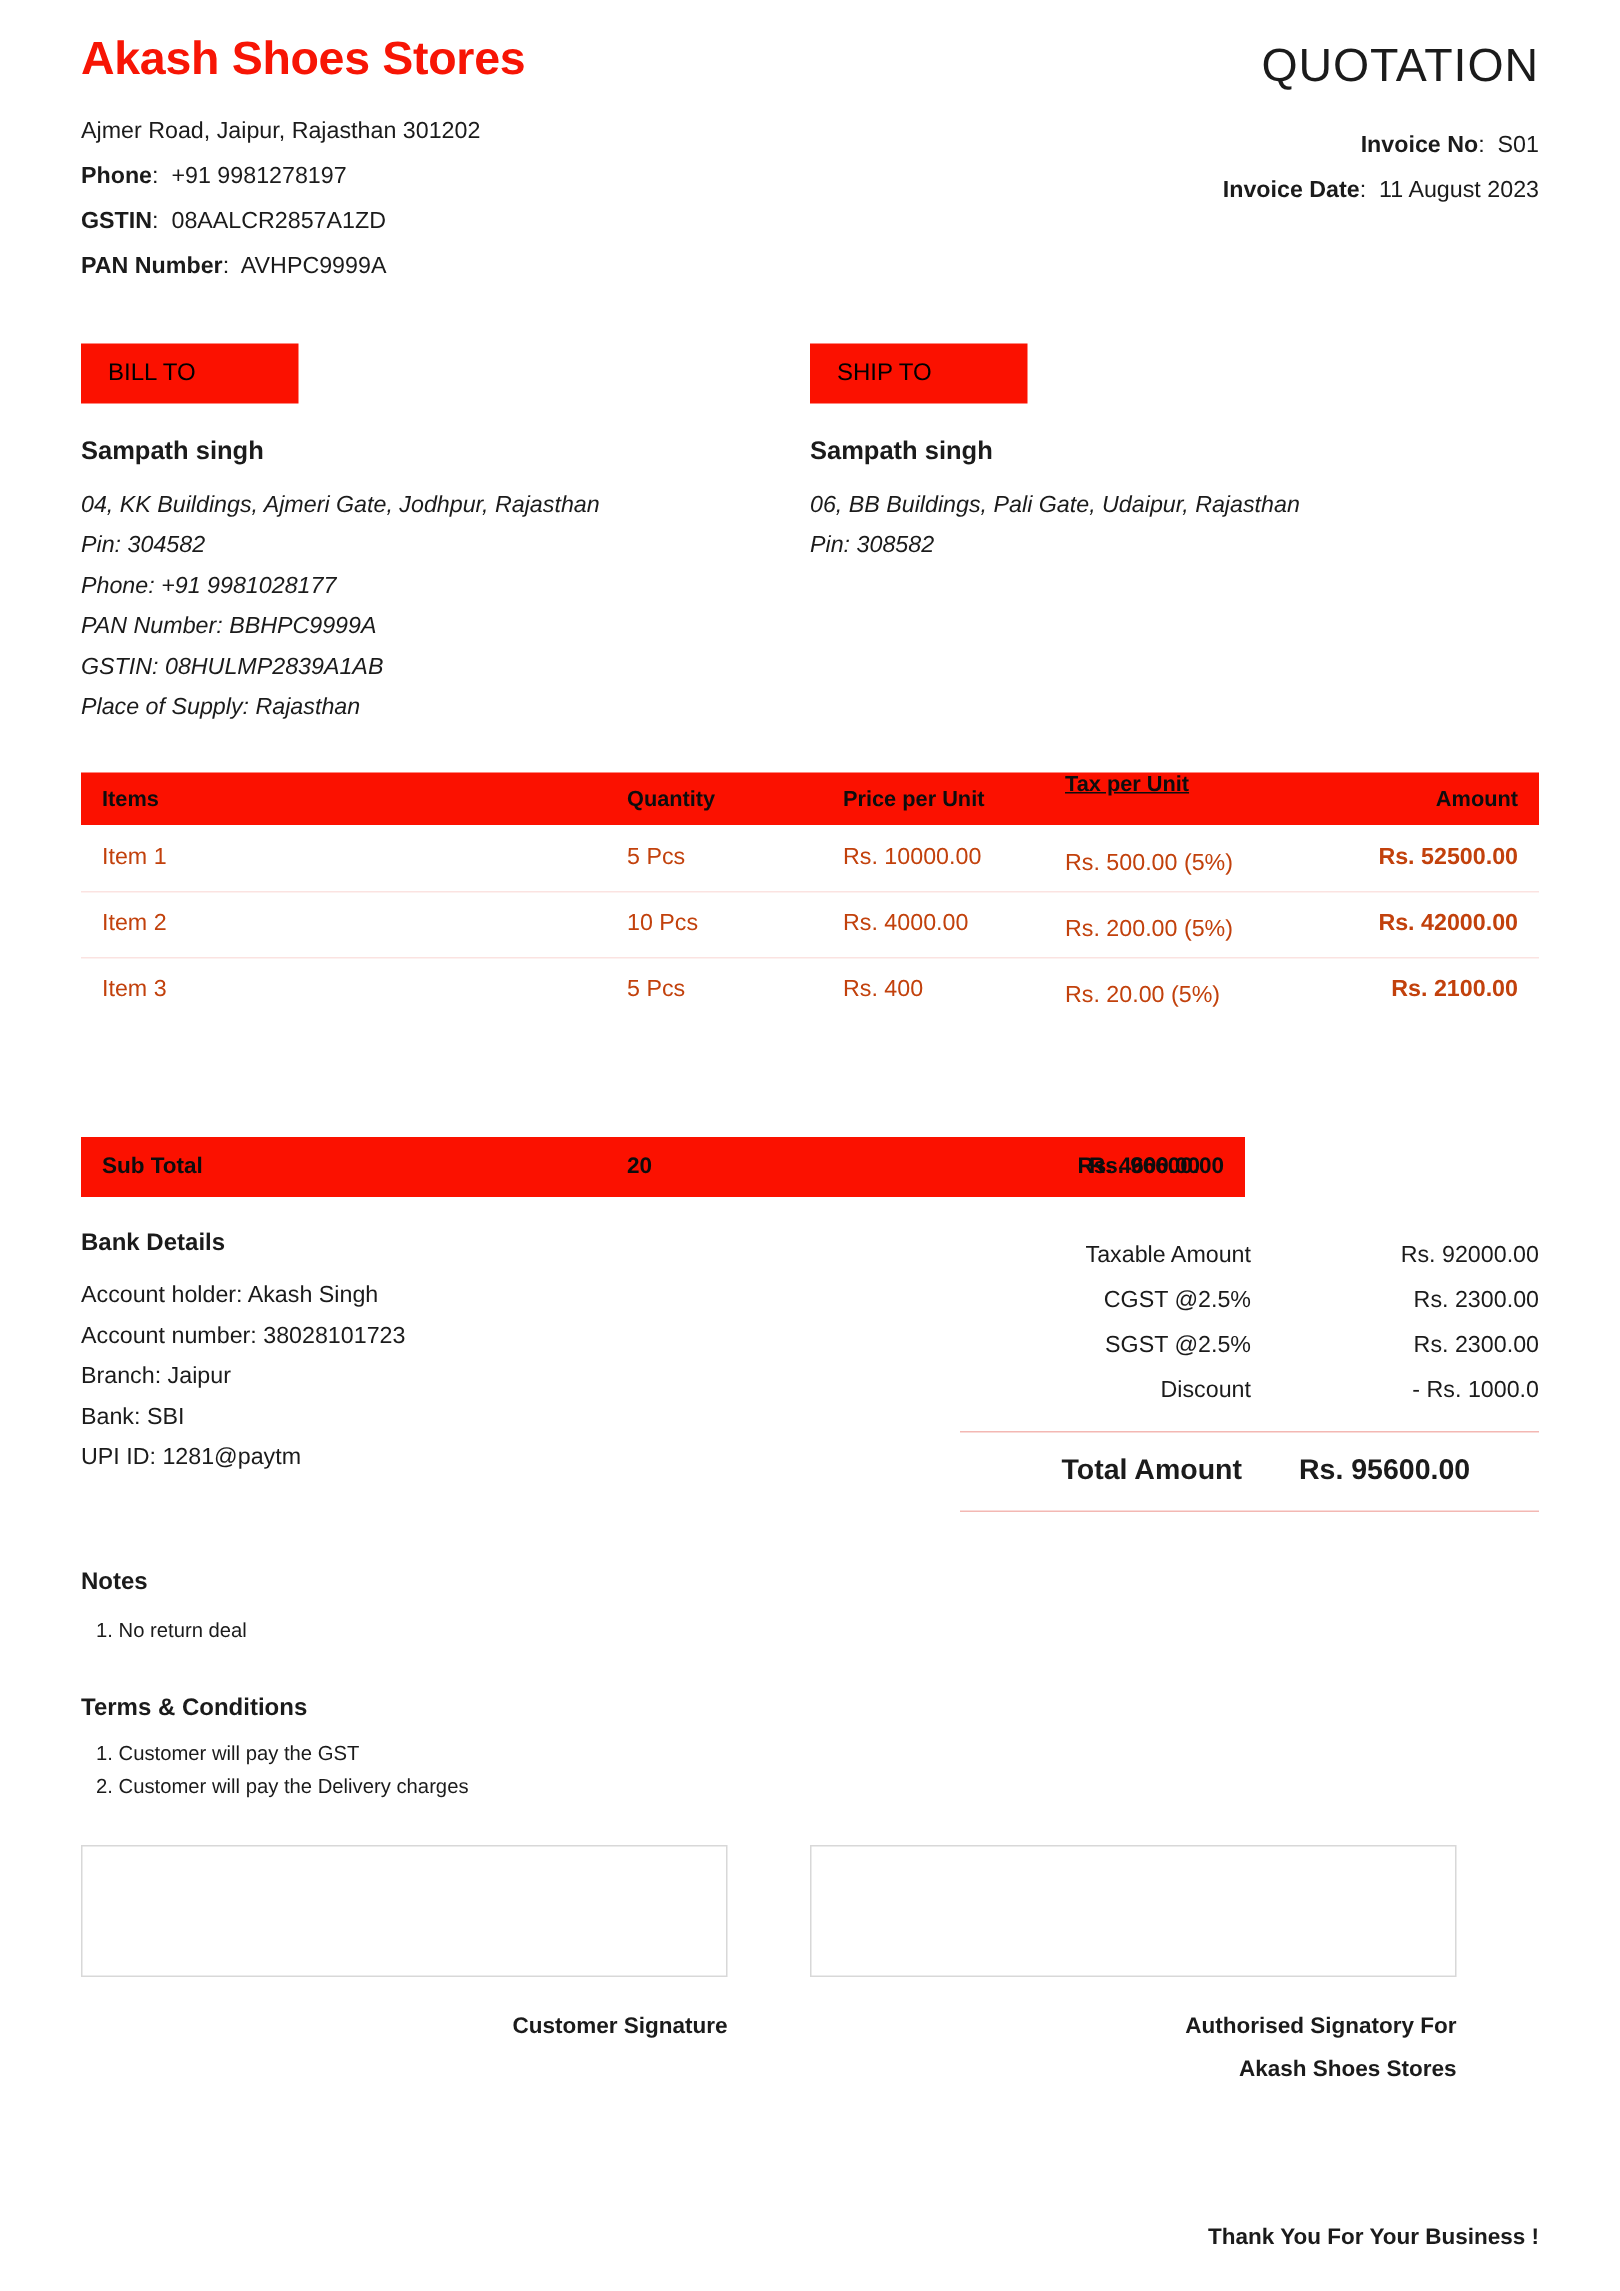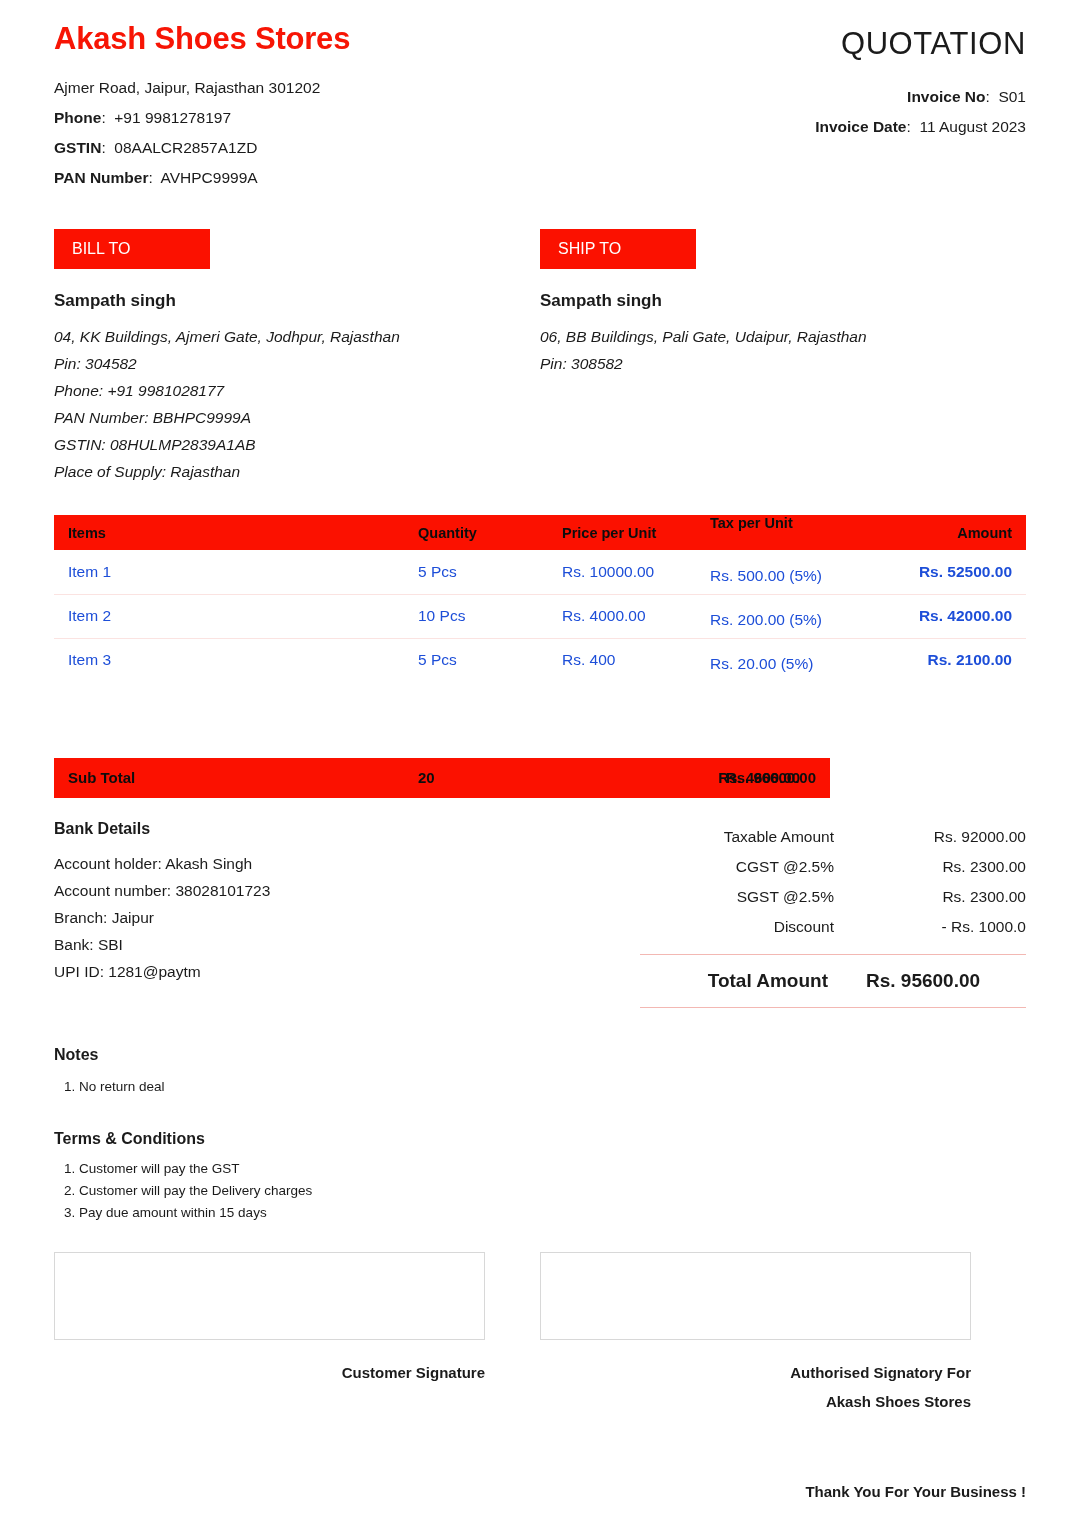--- a/index.html
+++ b/index.html
@@ -67,11 +67,11 @@
   .badge {
     display: inline-block;
     background: #fb1100;
-    color: #ffffff;
+    color: #000000;
     font-size: 16px;
     line-height: 40px;
     height: 40px;
-    width: 156px;
+    width: 145px;
     padding-left: 18px;
   }
   .party-name {

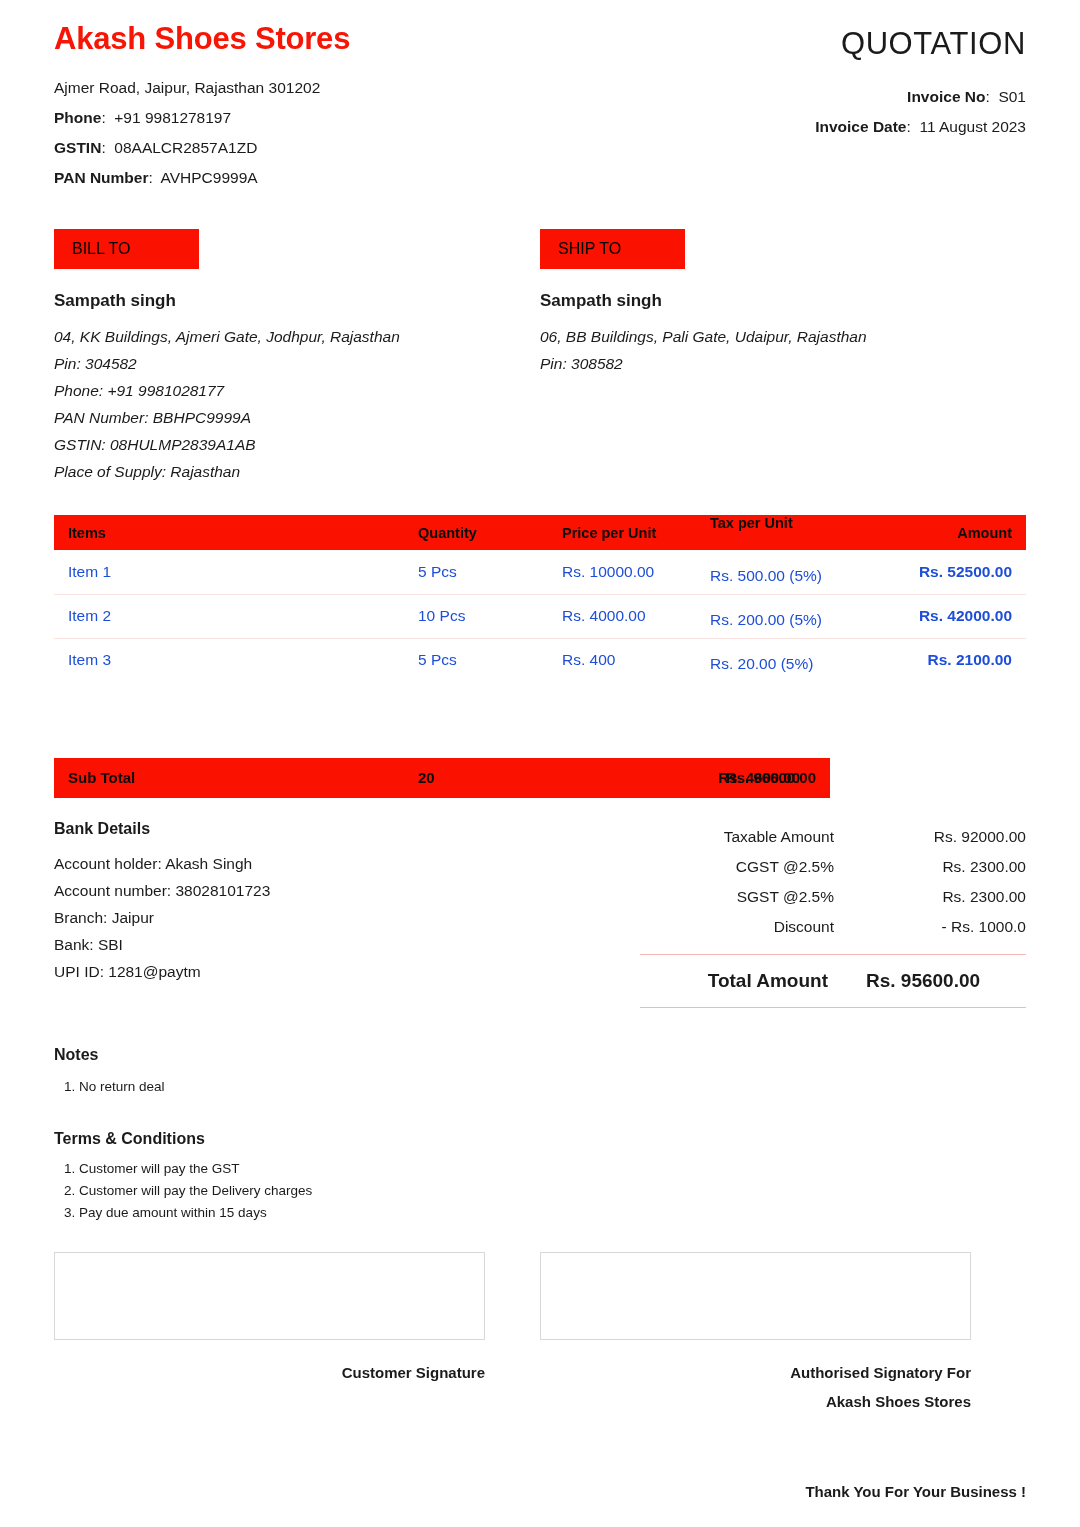--- a/index.html
+++ b/index.html
@@ -107,7 +107,7 @@
   .itable th.c-items   { width: 364px; padding-left: 14px; }
   .itable th.c-qty     { width: 144px; }
   .itable th.c-price   { width: 148px; }
-  .itable th.c-tax     { width: 158px; vertical-align: bottom; padding-bottom: 19px; }
+  .itable th.c-tax     { width: 158px; vertical-align: bottom; padding-bottom: 19px; text-decoration: underline; }
   .itable th.c-amt     { width: 158px; text-align: right; padding-right: 14px; }
 
   .itable tbody td {

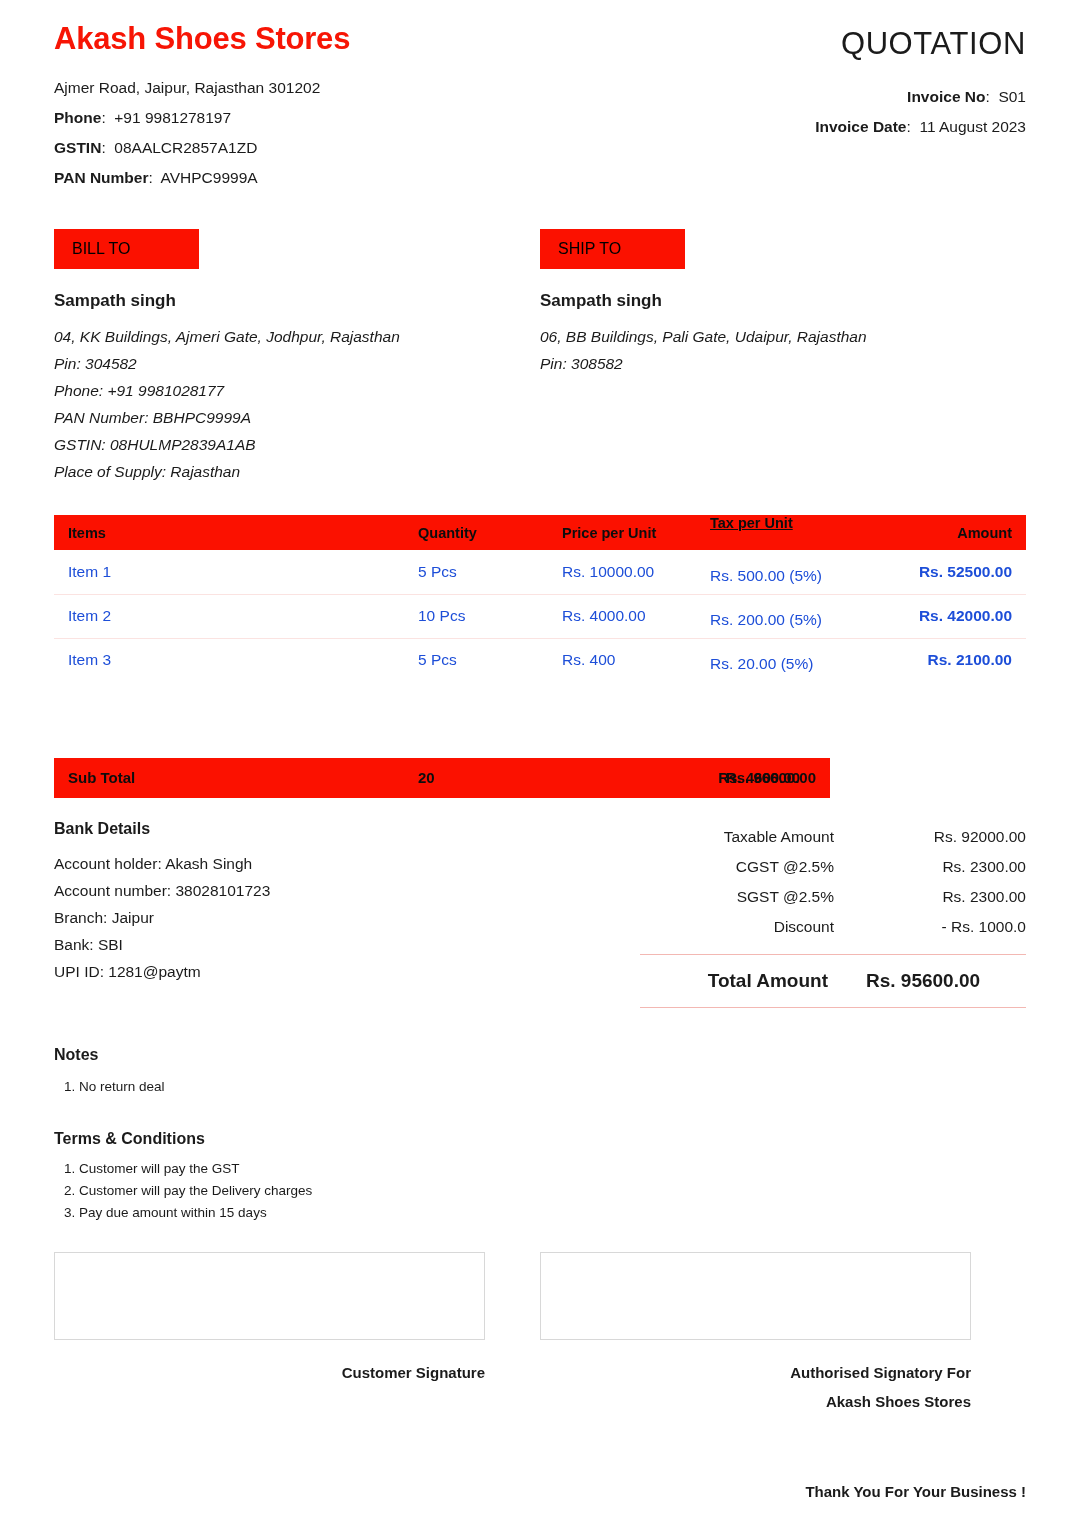--- a/index.html
+++ b/index.html
@@ -116,7 +116,7 @@
     padding: 0;
     border-bottom: 1px solid #fbe3e1;
     vertical-align: middle;
-    color: #1d4ed8;
+    color: #c2410c;
   }
   .itable tbody td.c-items { padding-left: 14px; }
   .itable tbody td.c-tax   { vertical-align: bottom; padding-bottom: 9px; }

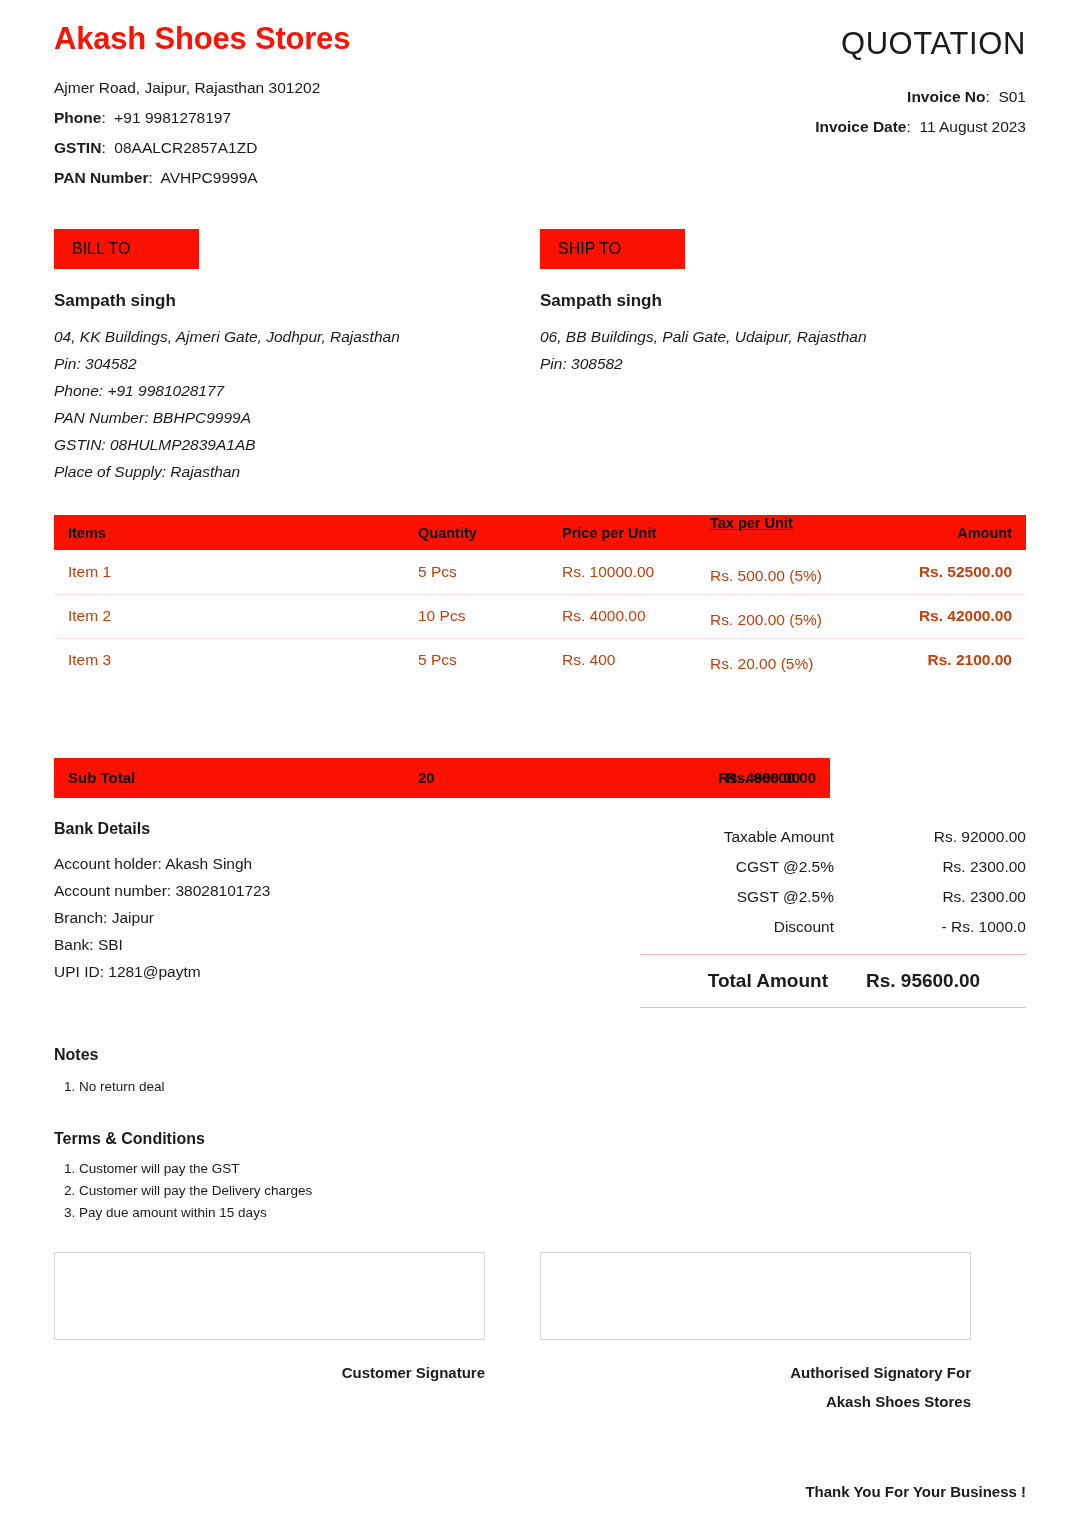--- a/index.html
+++ b/index.html
@@ -333,7 +333,6 @@
     <div class="sec-title">Terms &amp; Conditions</div>
     <div class="note-item">1. Customer will pay the GST</div>
     <div class="note-item">2. Customer will pay the Delivery charges</div>
-    <div class="note-item">3. Pay due amount within 15 days</div>
   </div>
 
   <div class="signs">

